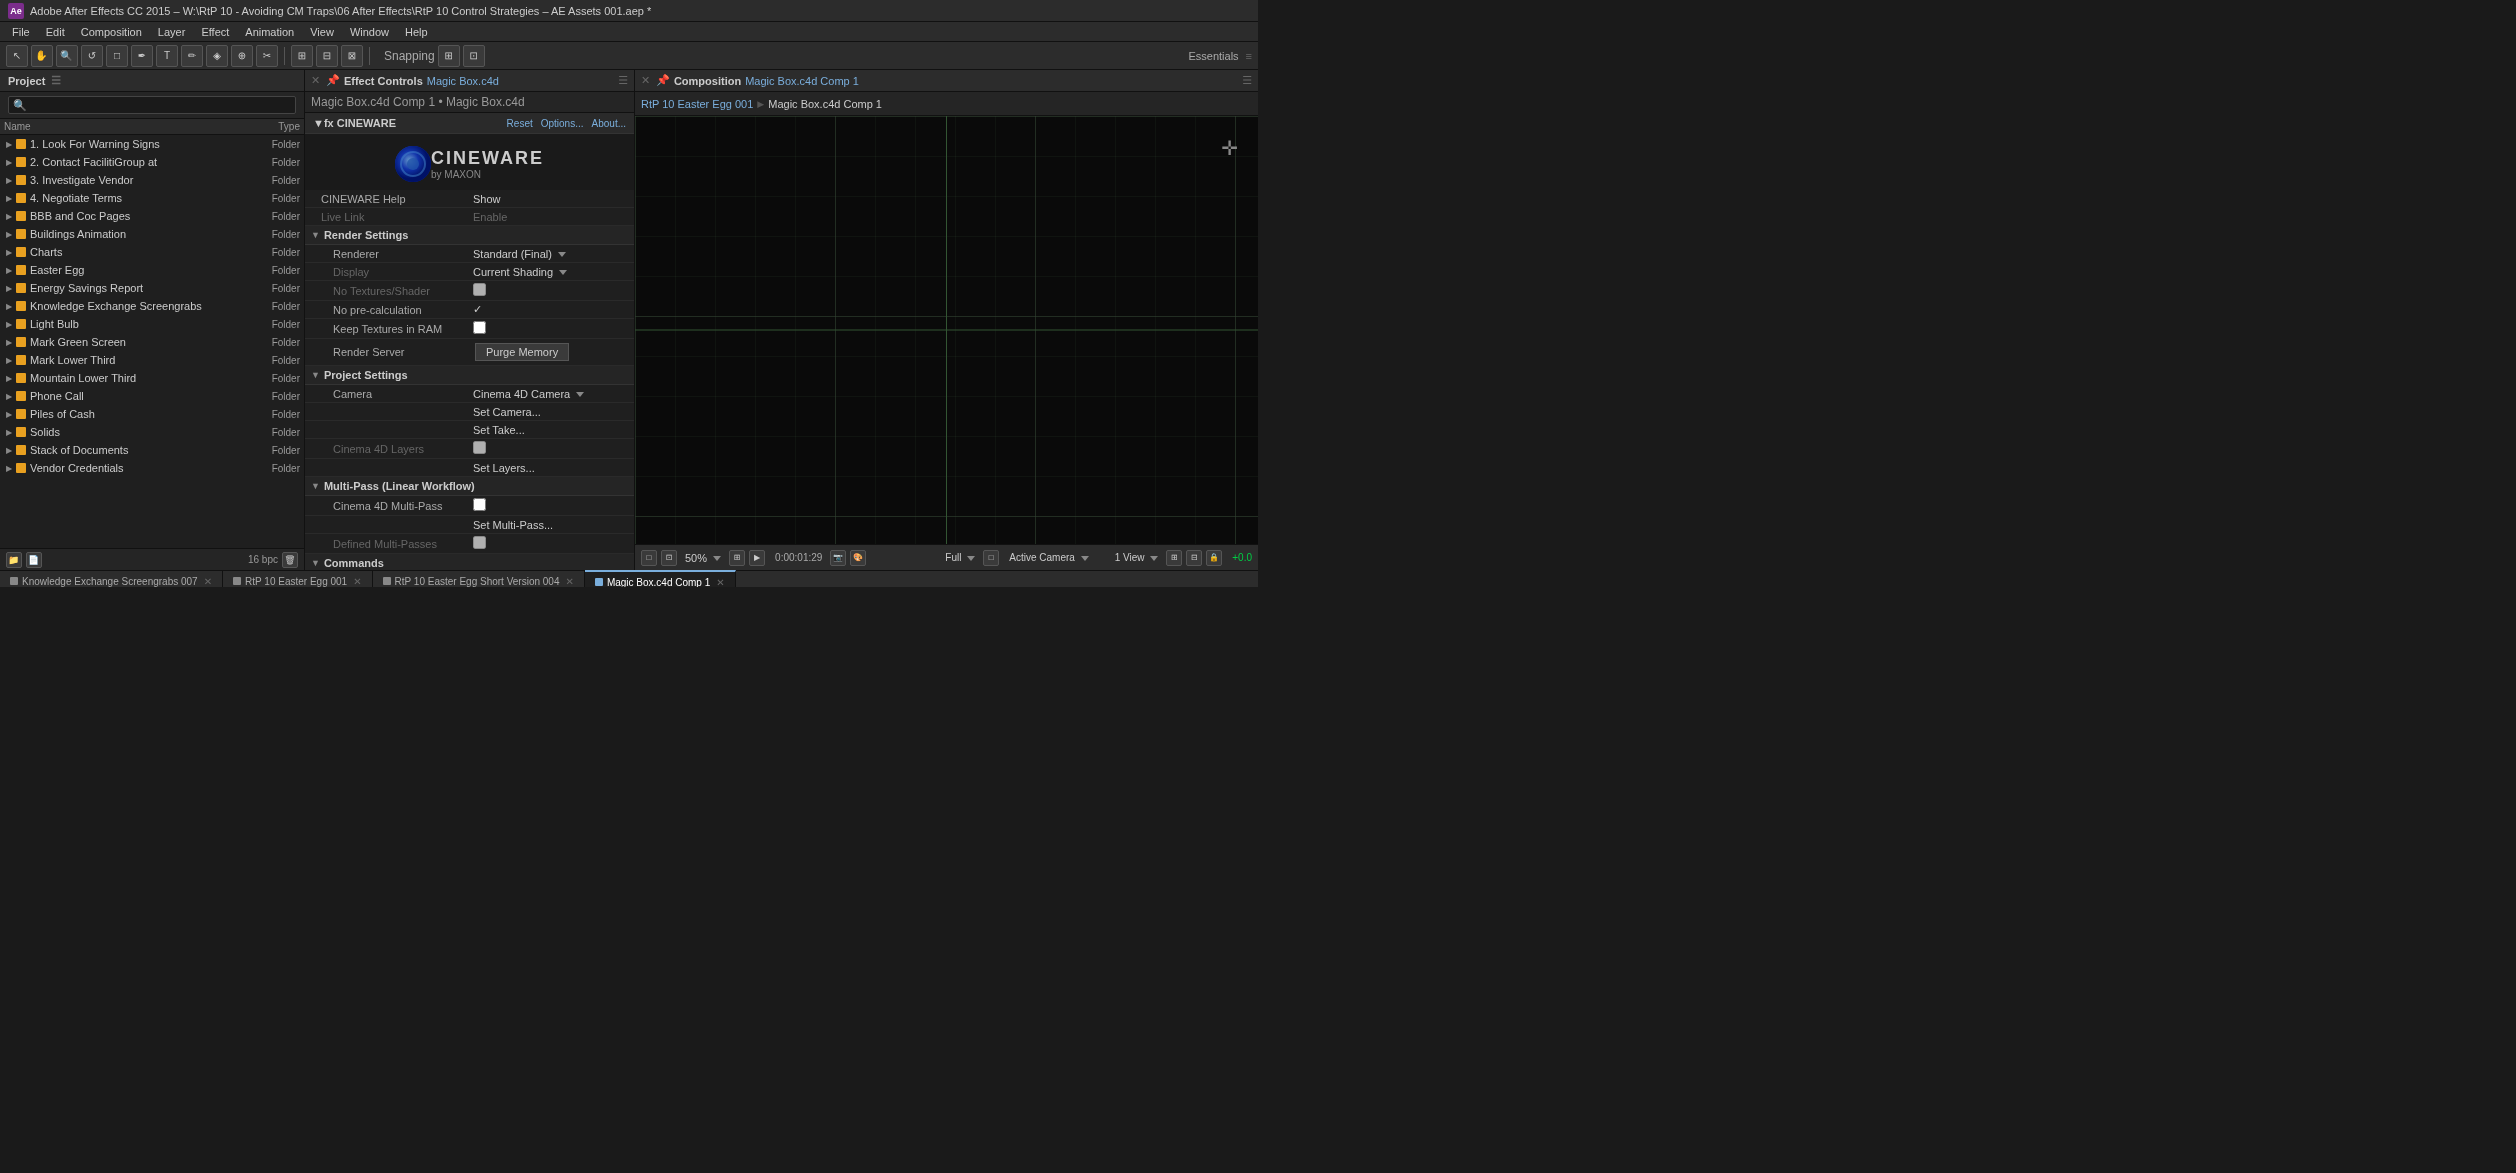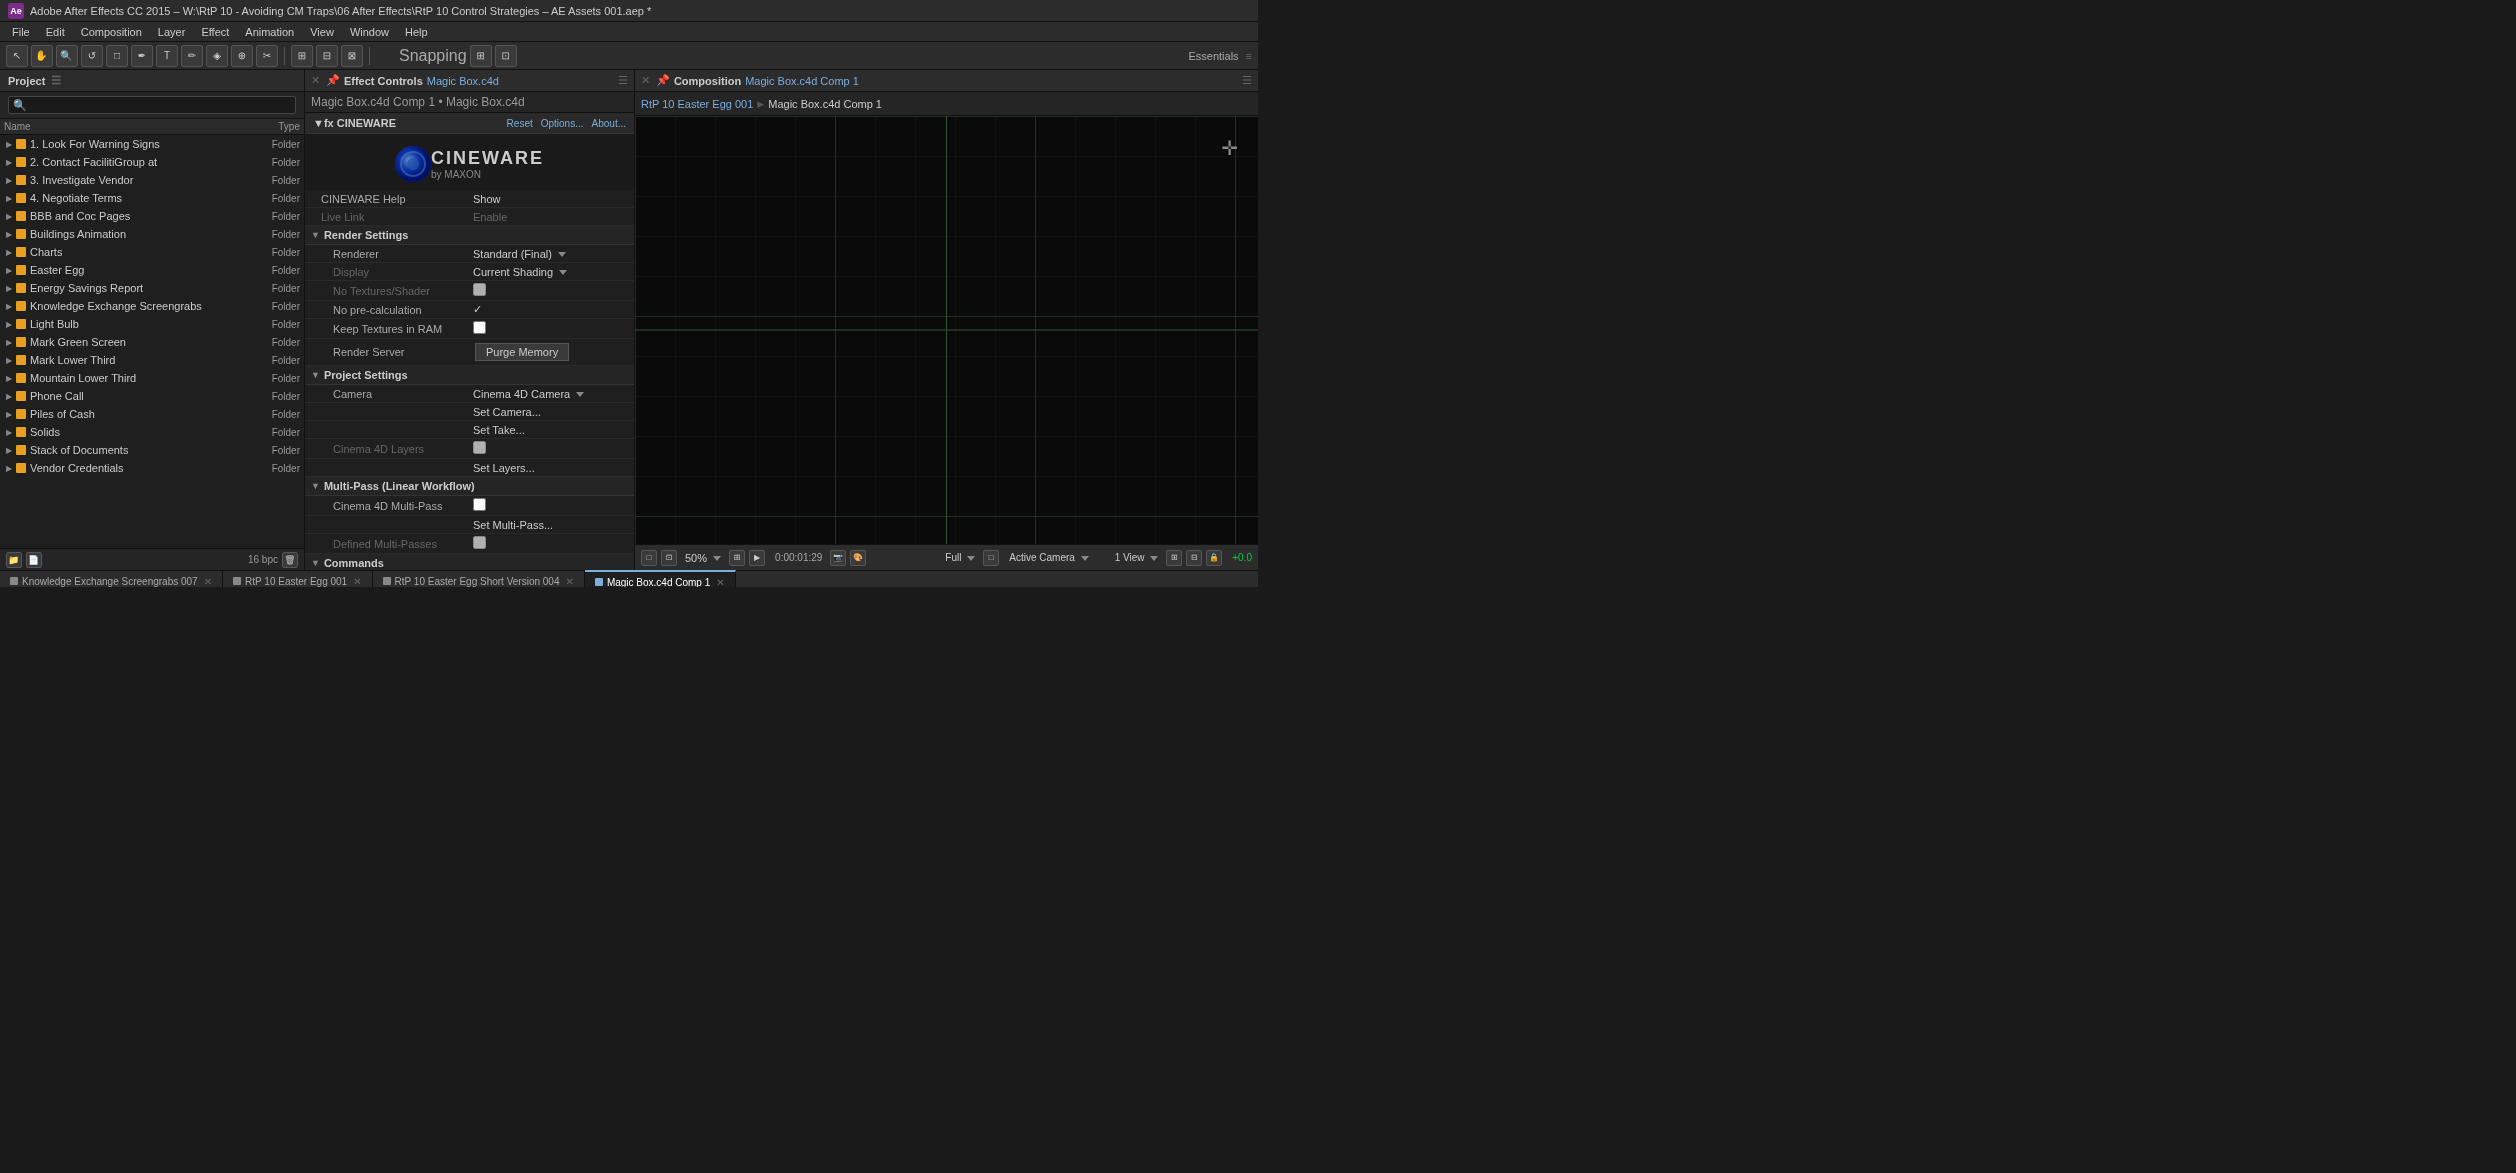--- a/index.html
+++ b/index.html
@@ -66,7 +66,7 @@
     }
     .tool-sep { width: 1px; height: 18px; background: #555; margin: 0 3px; }
     #snapping-label {
-      font-size: 16px; color: #aaa; margin-left: 23px;
+      font-size: 12px; color: #aaa; margin-left: 8px;
     }
     
     #main {

